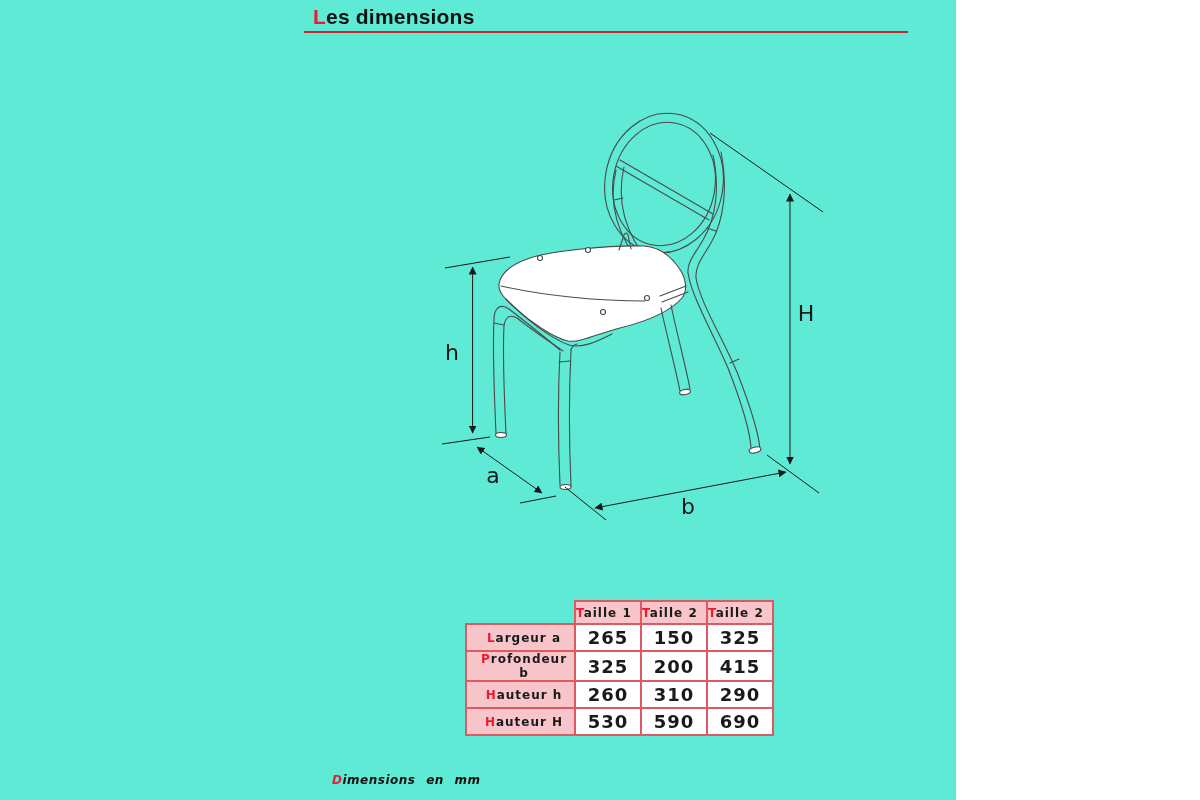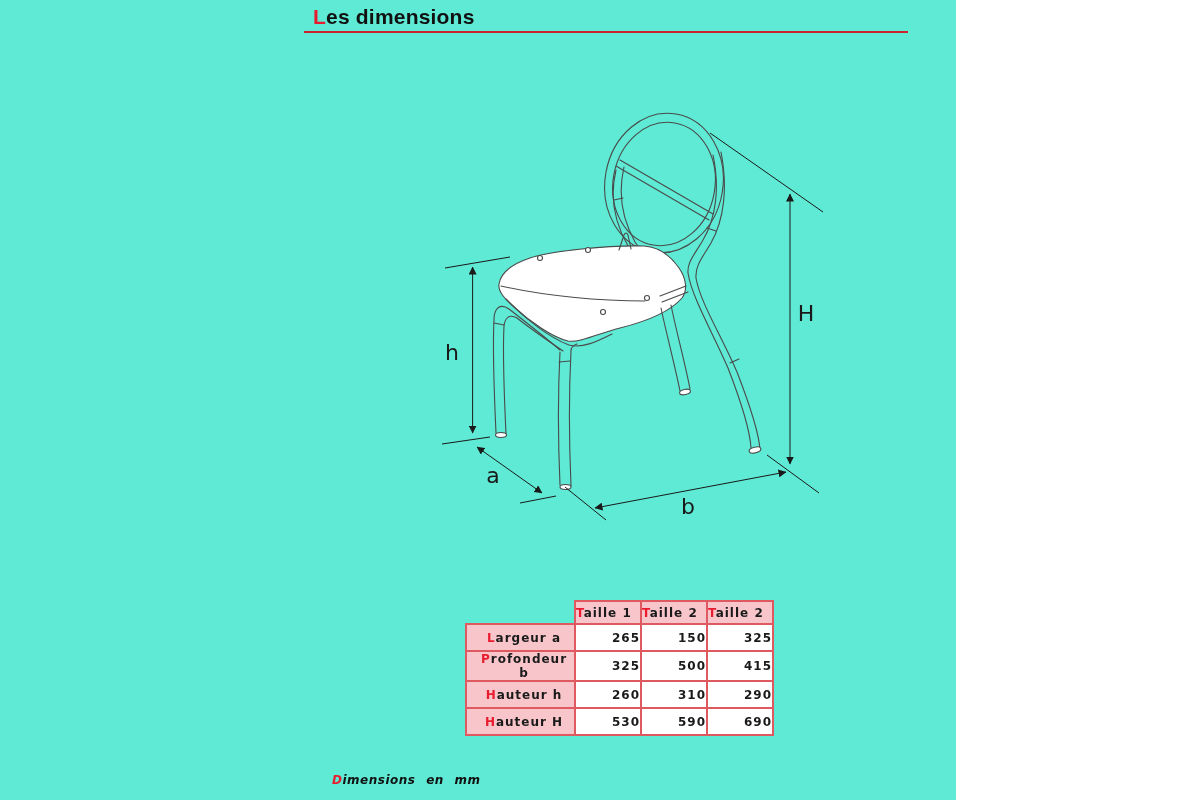--- a/index.html
+++ b/index.html
@@ -25,7 +25,7 @@
   .dims-table th{background:#f8c6ca;font-size:12px;font-weight:bold;letter-spacing:1px;}
   .dims-table th.rowlabel{text-align:center;padding-left:7px;width:100px;height:25px;}
   .dims-table th.colhead{width:64px;height:21px;text-align:left;}
-  .dims-table td.val{background:#ffffff;text-align:right;font-size:12px;font-weight:bold;
+  .dims-table td.val{background:#ffffff;text-align:center;font-size:18px;font-weight:bold;
                      letter-spacing:1px;height:25px;}
 
   

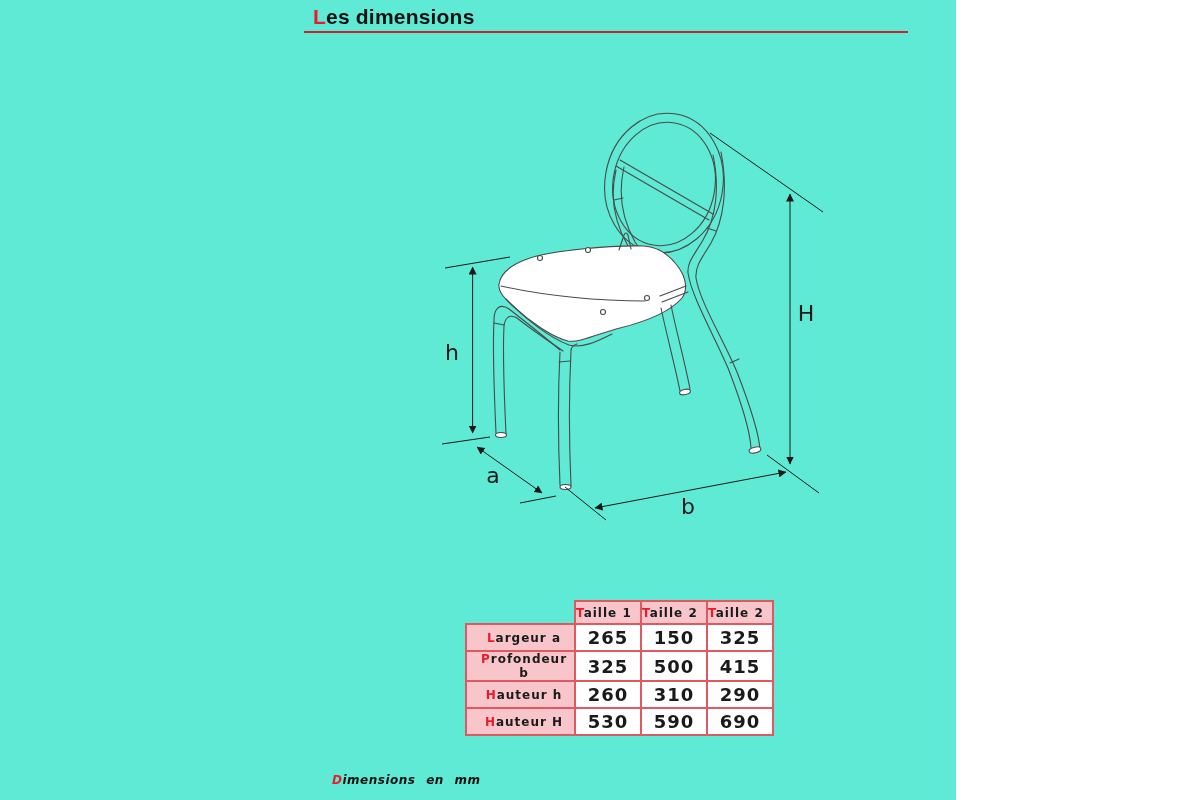--- a/index.html
+++ b/index.html
@@ -135,7 +135,7 @@
       <tr>
         <th class="rowlabel"><span class="red">P</span><span>rofondeur b</span></th>
         <td class="val">325</td>
-        <td class="val">500</td>
+        <td class="val">200</td>
         <td class="val">415</td>
       </tr>
       <tr>

